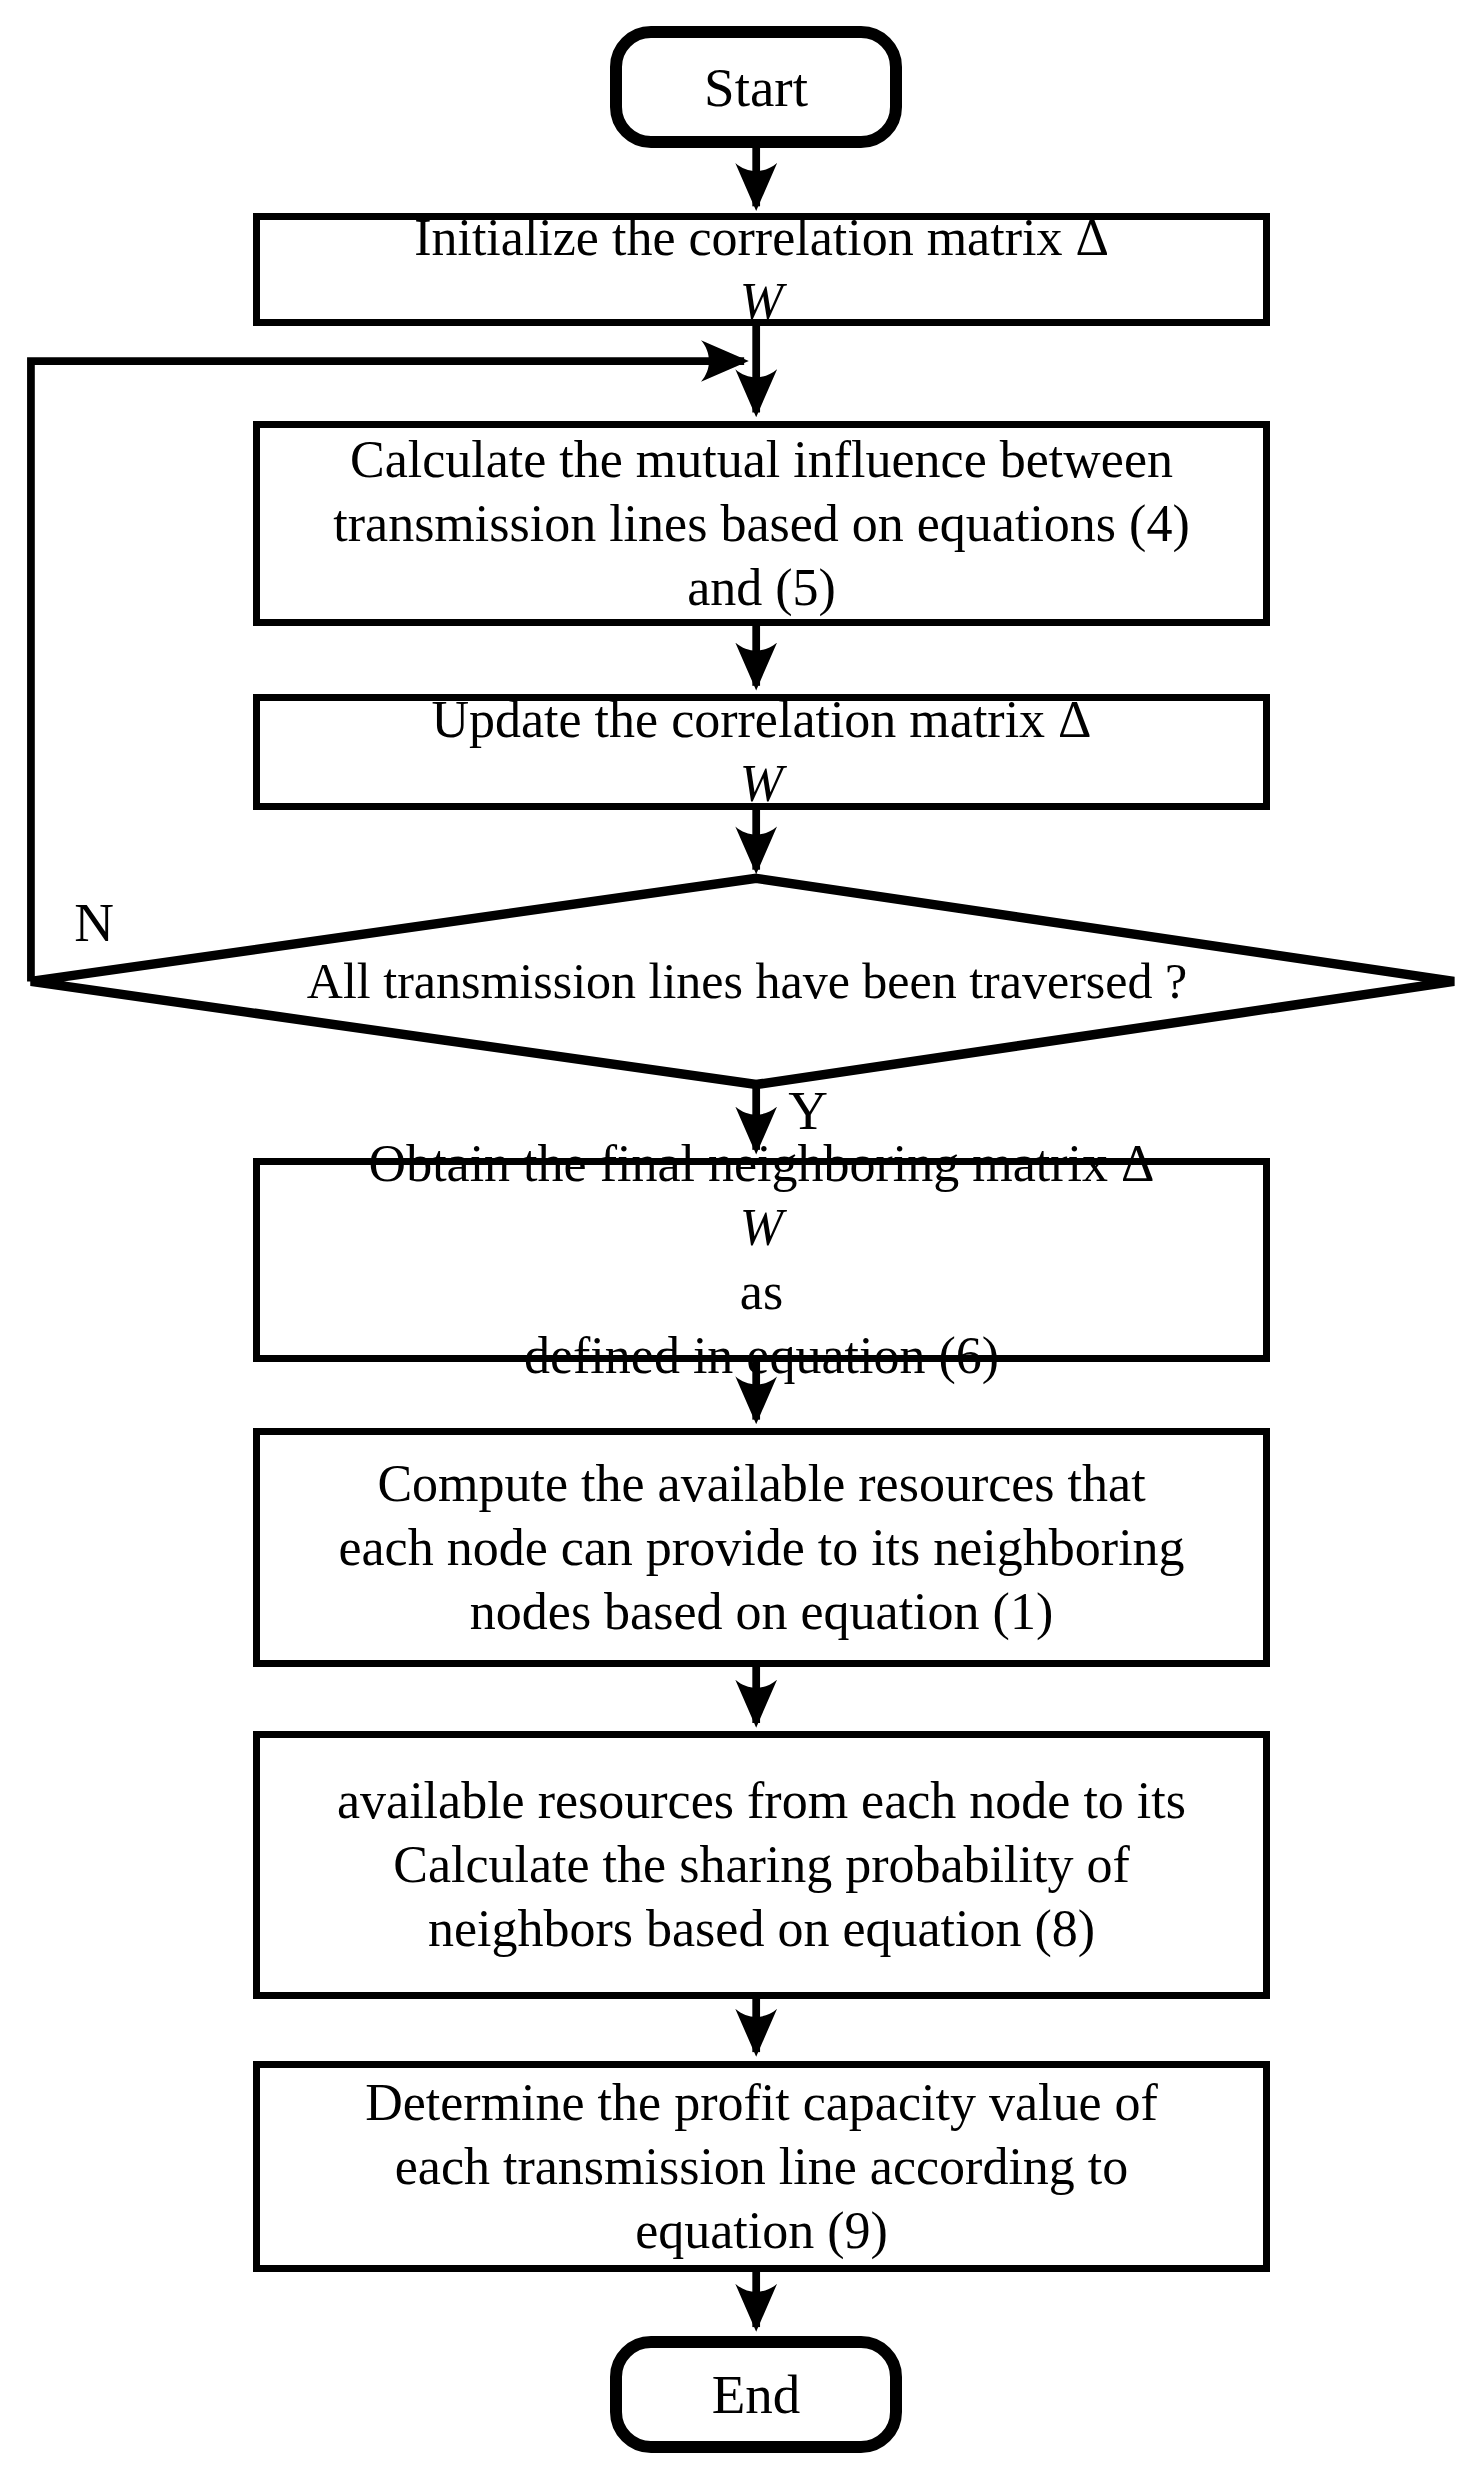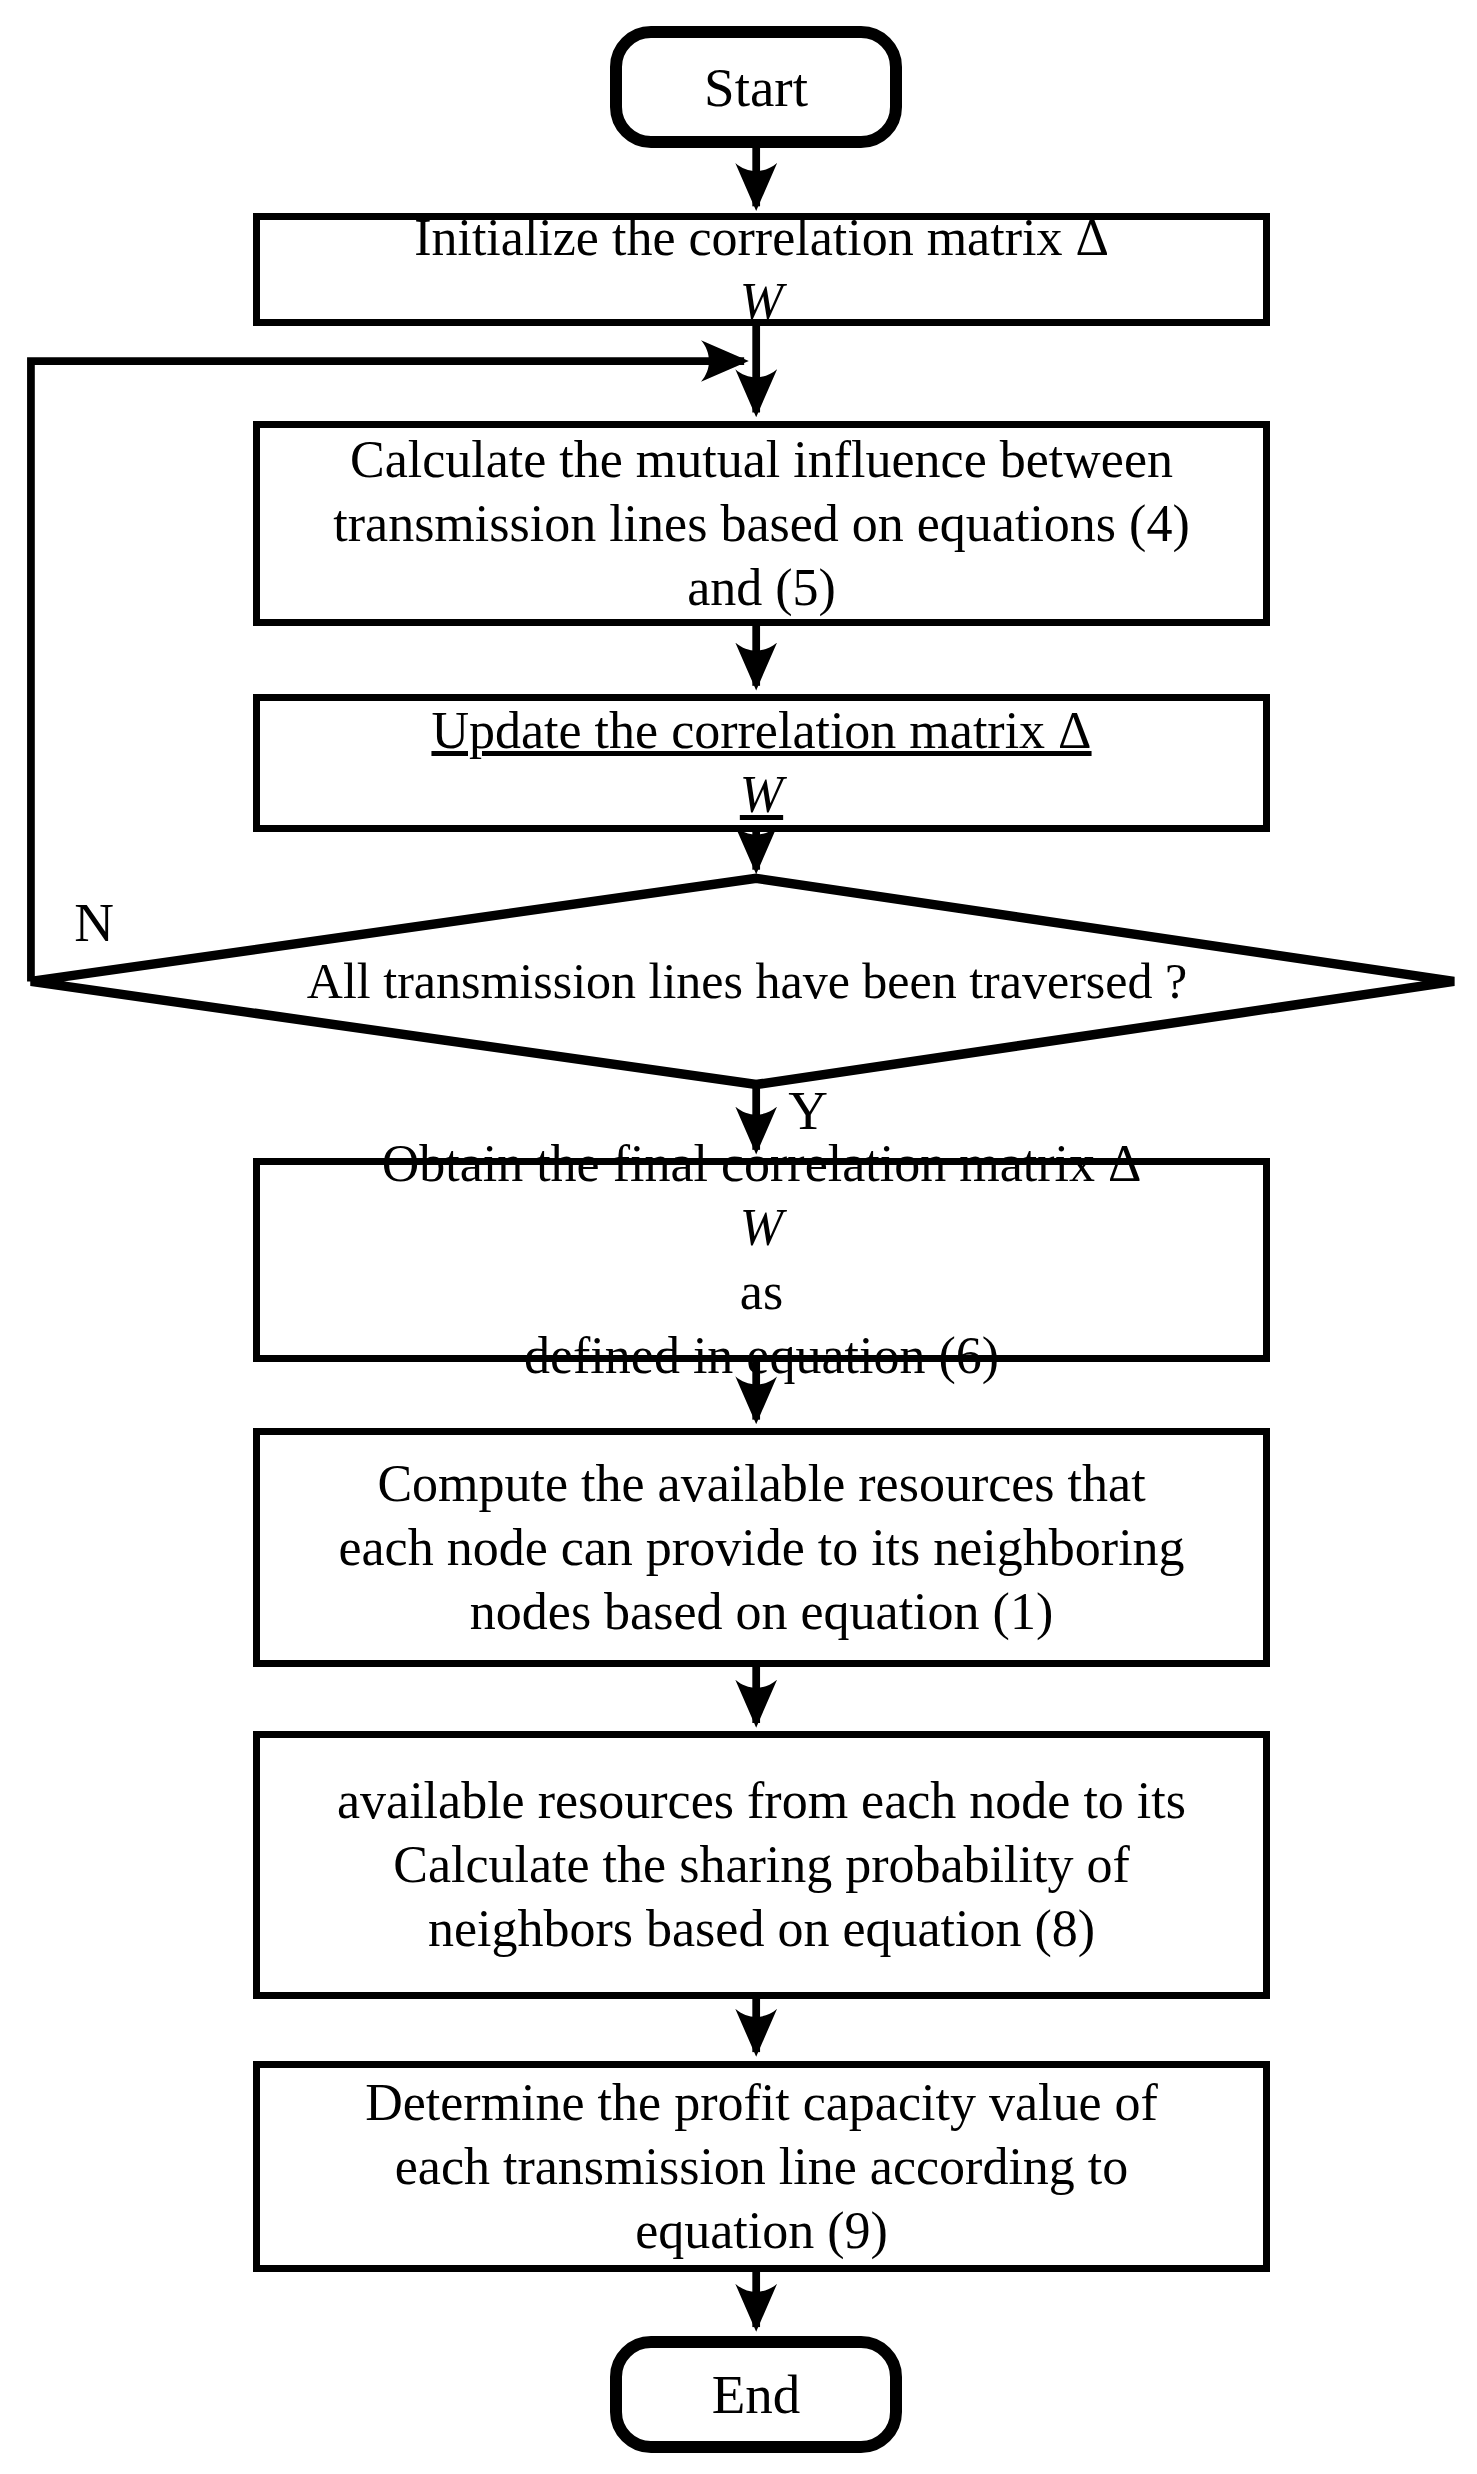--- a/index.html
+++ b/index.html
@@ -108,7 +108,7 @@
     <span>and (5)</span>
   </div>
 
-  <div class="node proc" style="top:694px; height:138px;text-decoration:underline;">
+  <div class="node proc" style="top:694px; height:116px;">
     <span class="inlineline">
         <span>Update the correlation matrix Δ</span>
         <span class="mvar">W</span>

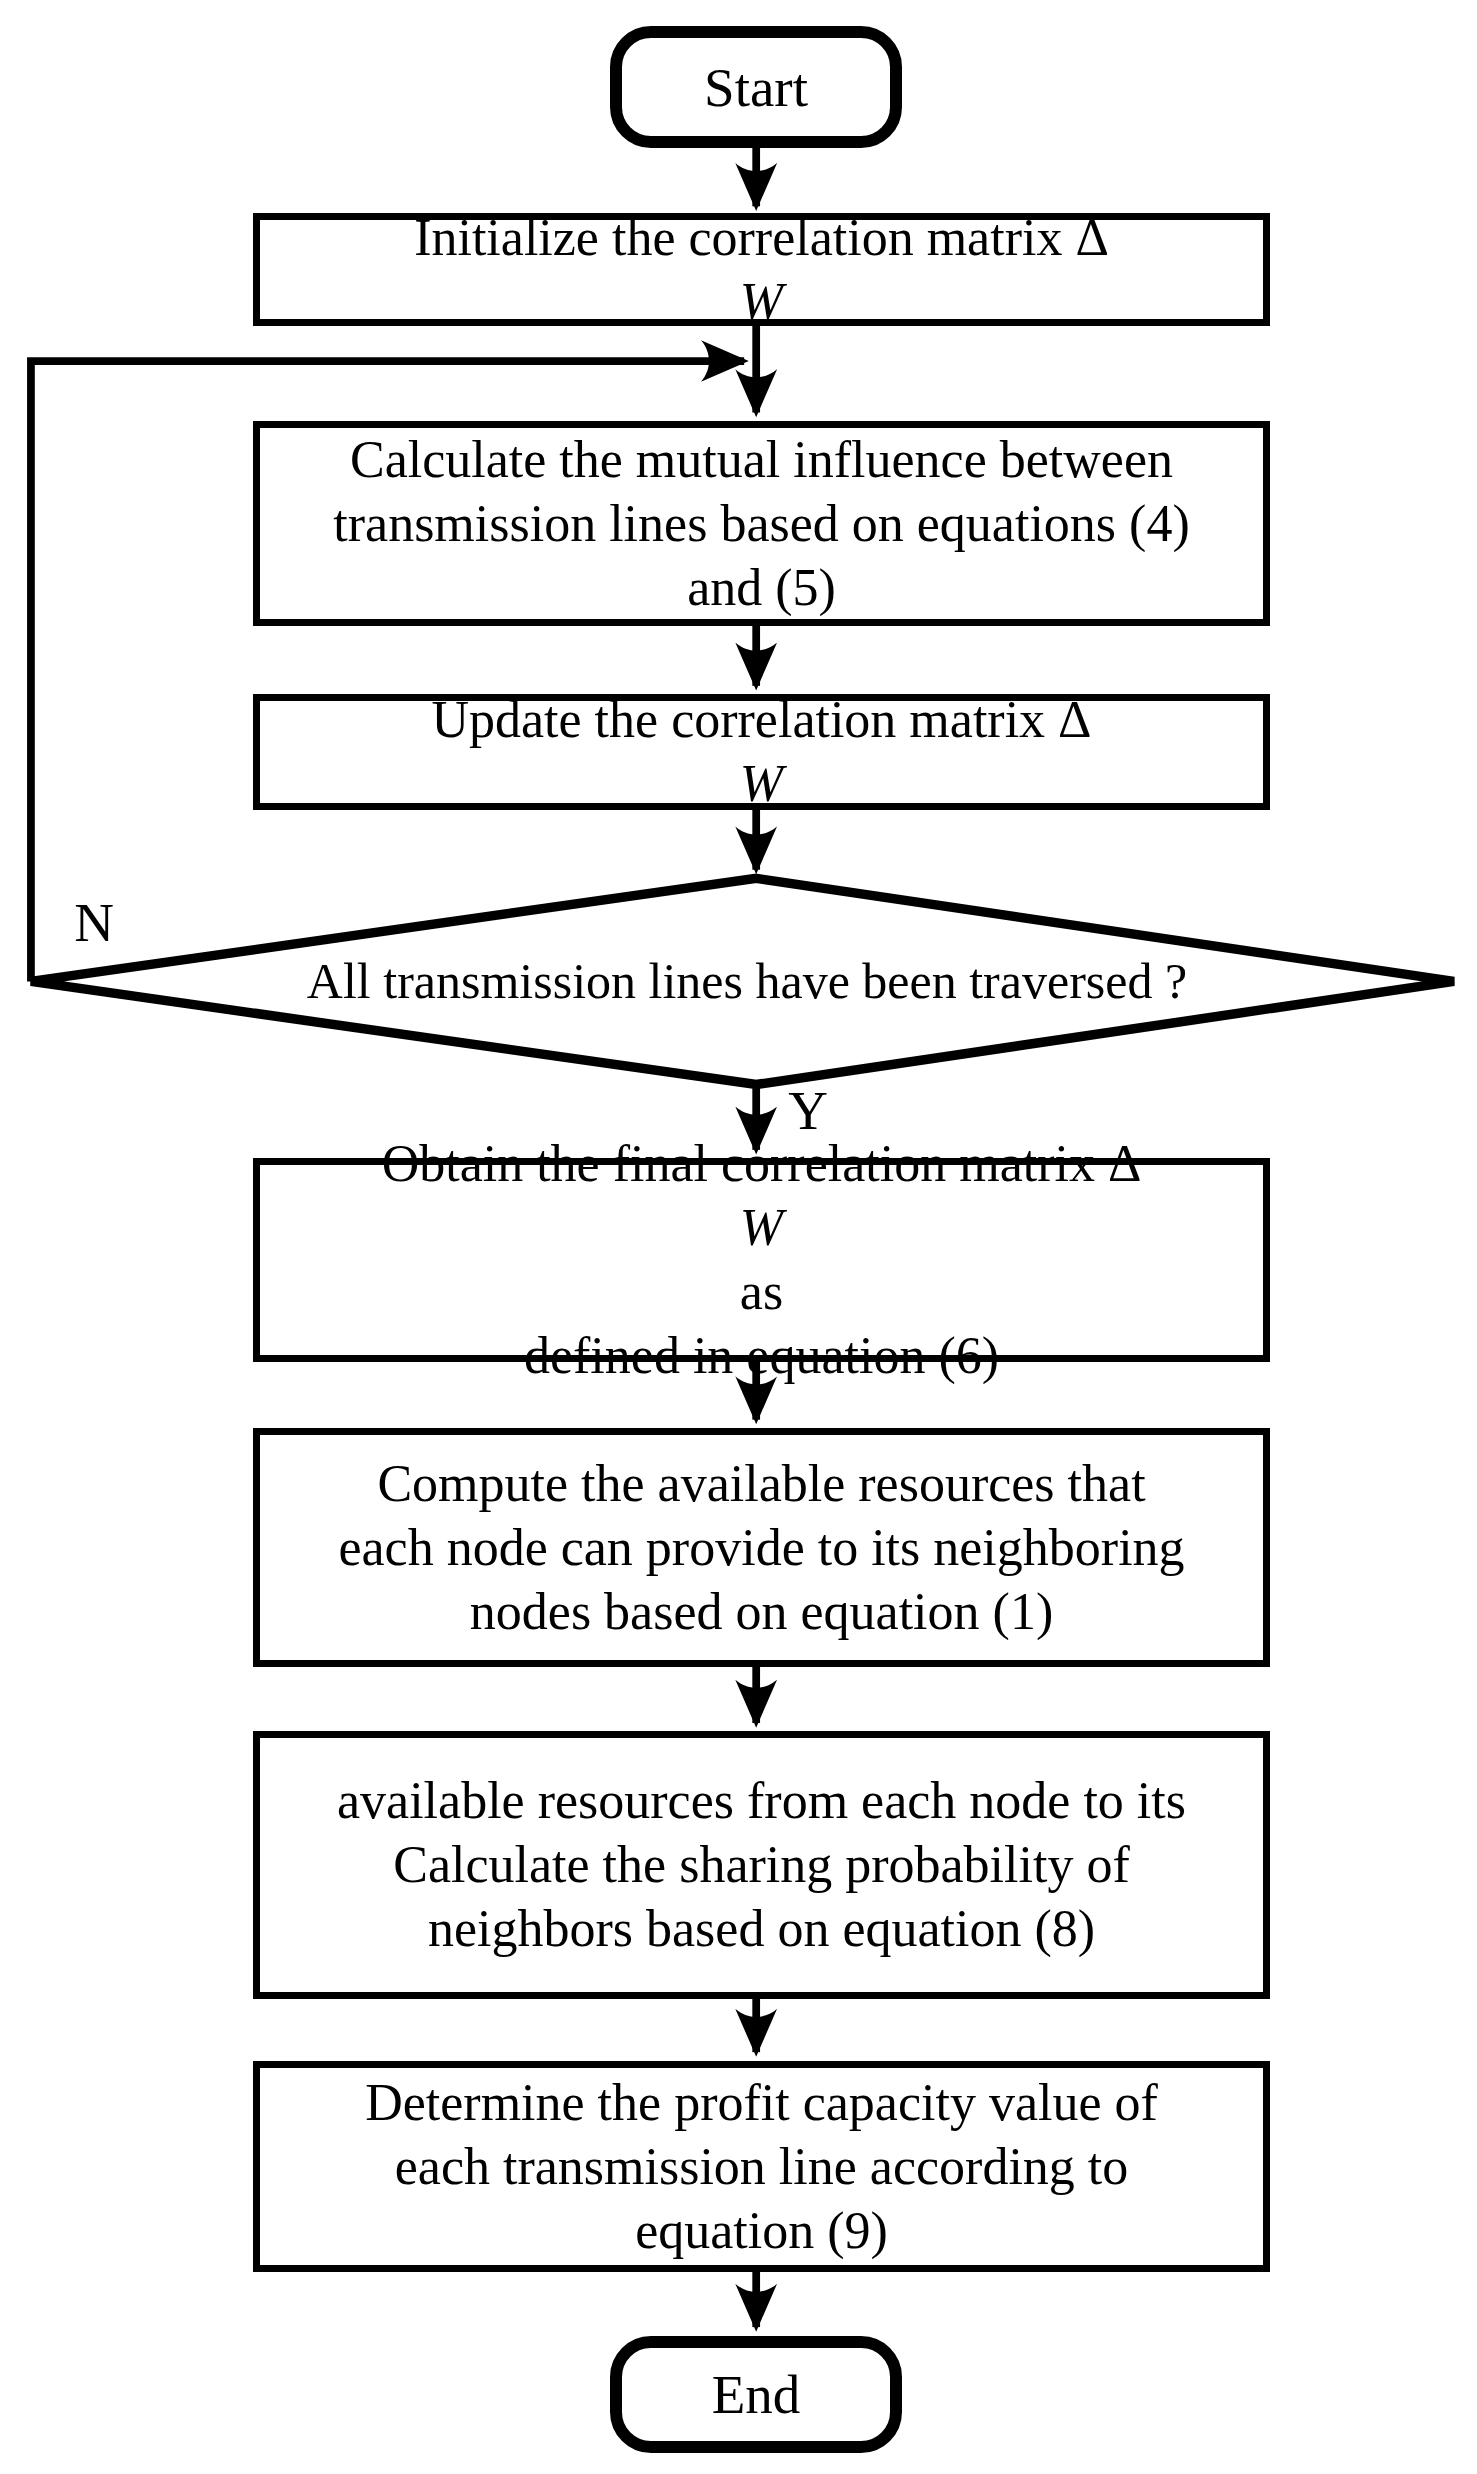--- a/index.html
+++ b/index.html
@@ -128,7 +128,7 @@
 
   <div class="node proc" style="top:1158px; height:204px;">
     <span class="inlineline">
-        <span>Obtain the final correlation matrix Δ</span>
+        <span>Obtain the final neighboring matrix Δ</span>
         <span class="mvar">W</span>
         <span> as</span>
       </span>

